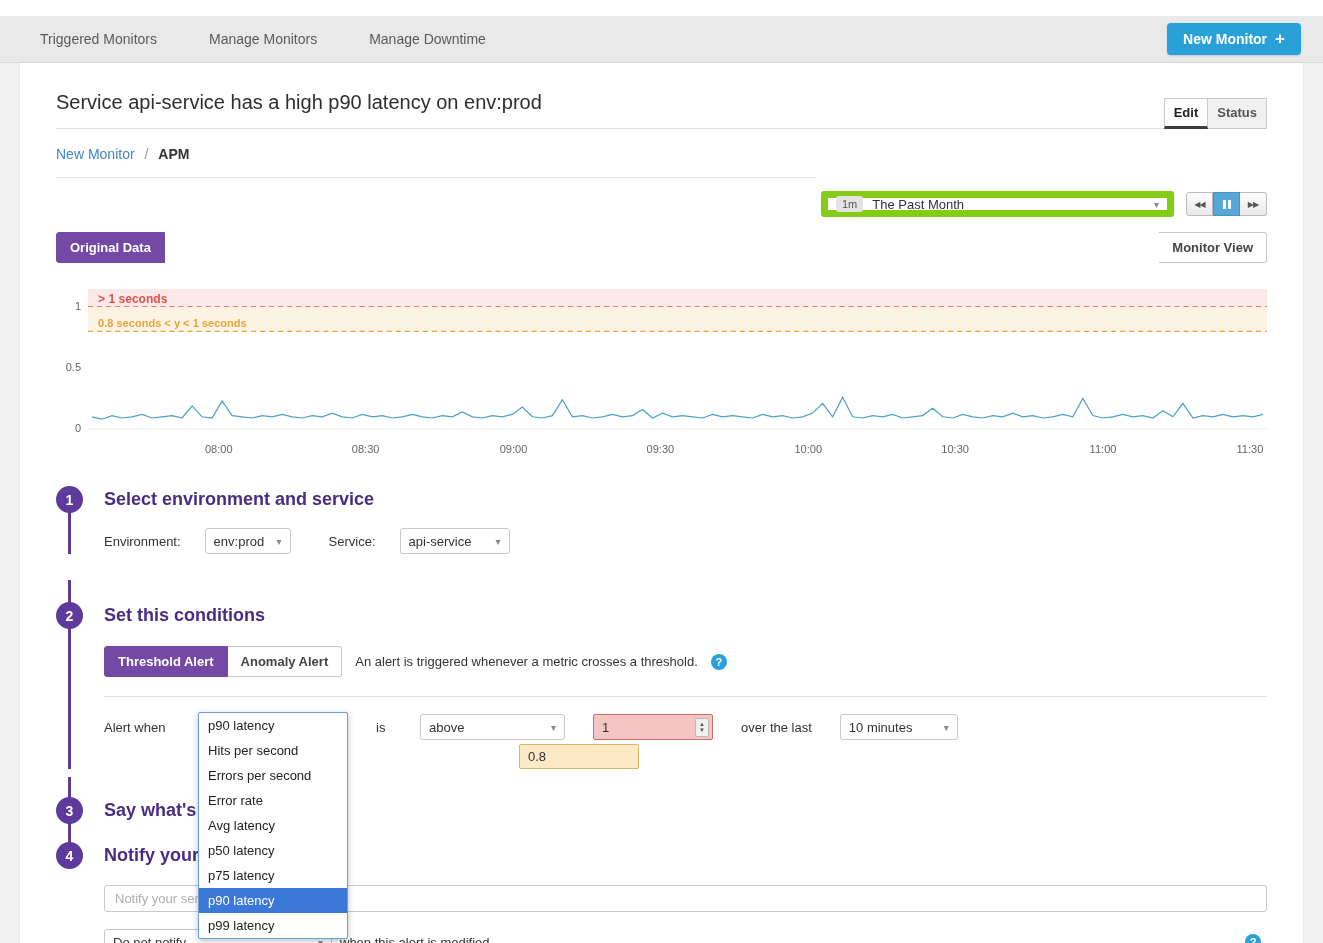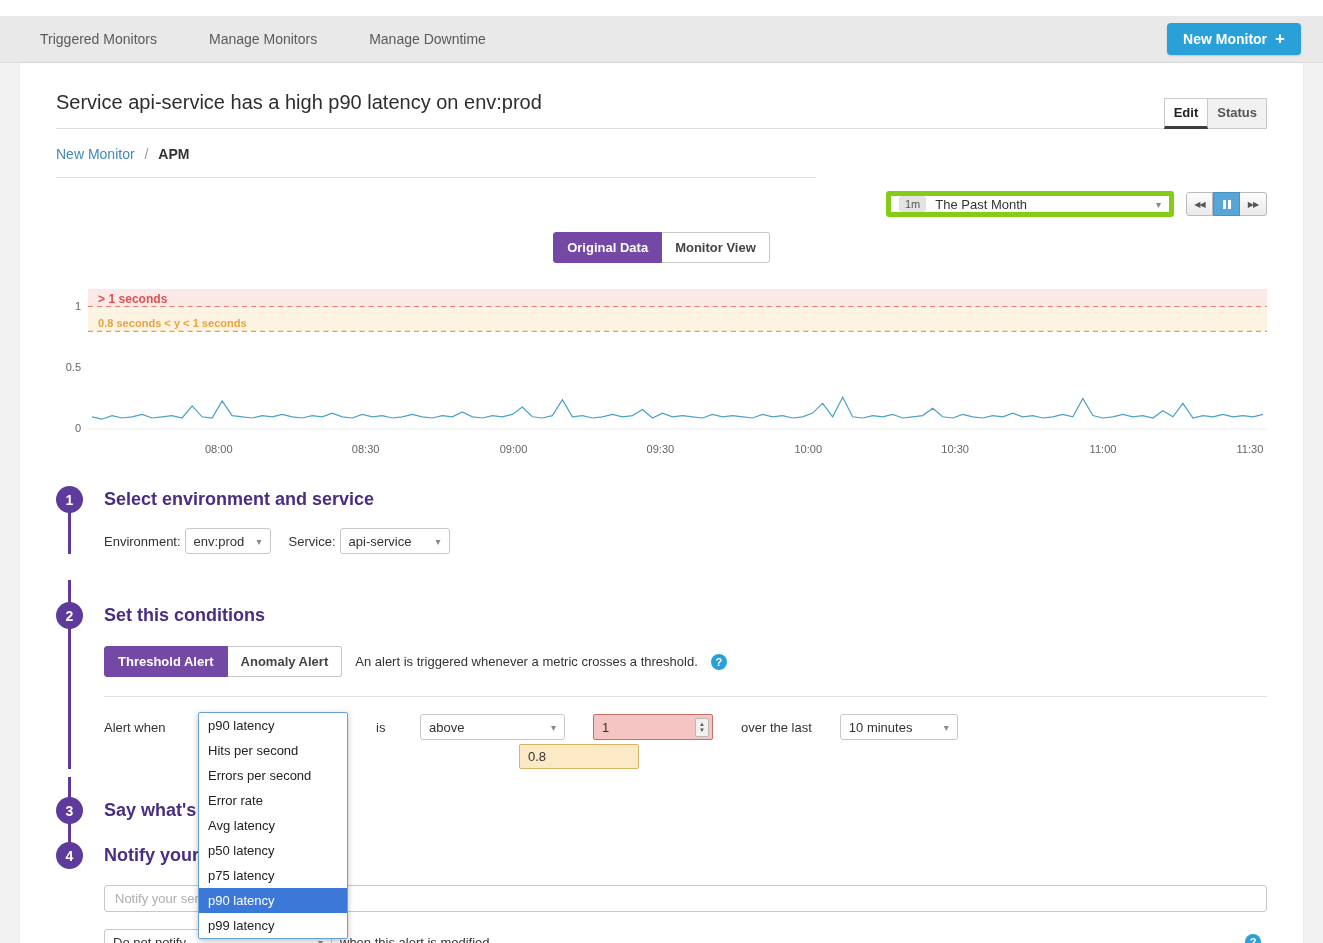--- a/index.html
+++ b/index.html
@@ -51,7 +51,7 @@
   
   .time-row { margin-top: 13px; display: flex; justify-content: flex-end; align-items: center; }
   .time-select {
-    width: 288px; height: 26px; border: 5px solid #84cc16; border-radius: 3px;
+    width: 353px; height: 26px; border: 7px solid #84cc16; border-radius: 3px;
     background: #fff; display: flex; align-items: center; padding: 0 8px; gap: 9px; cursor: pointer;
   }
   .time-badge { background: #e3e3e3; border-radius: 3px; font-size: 11px; color: #555; padding: 2px 6px; }

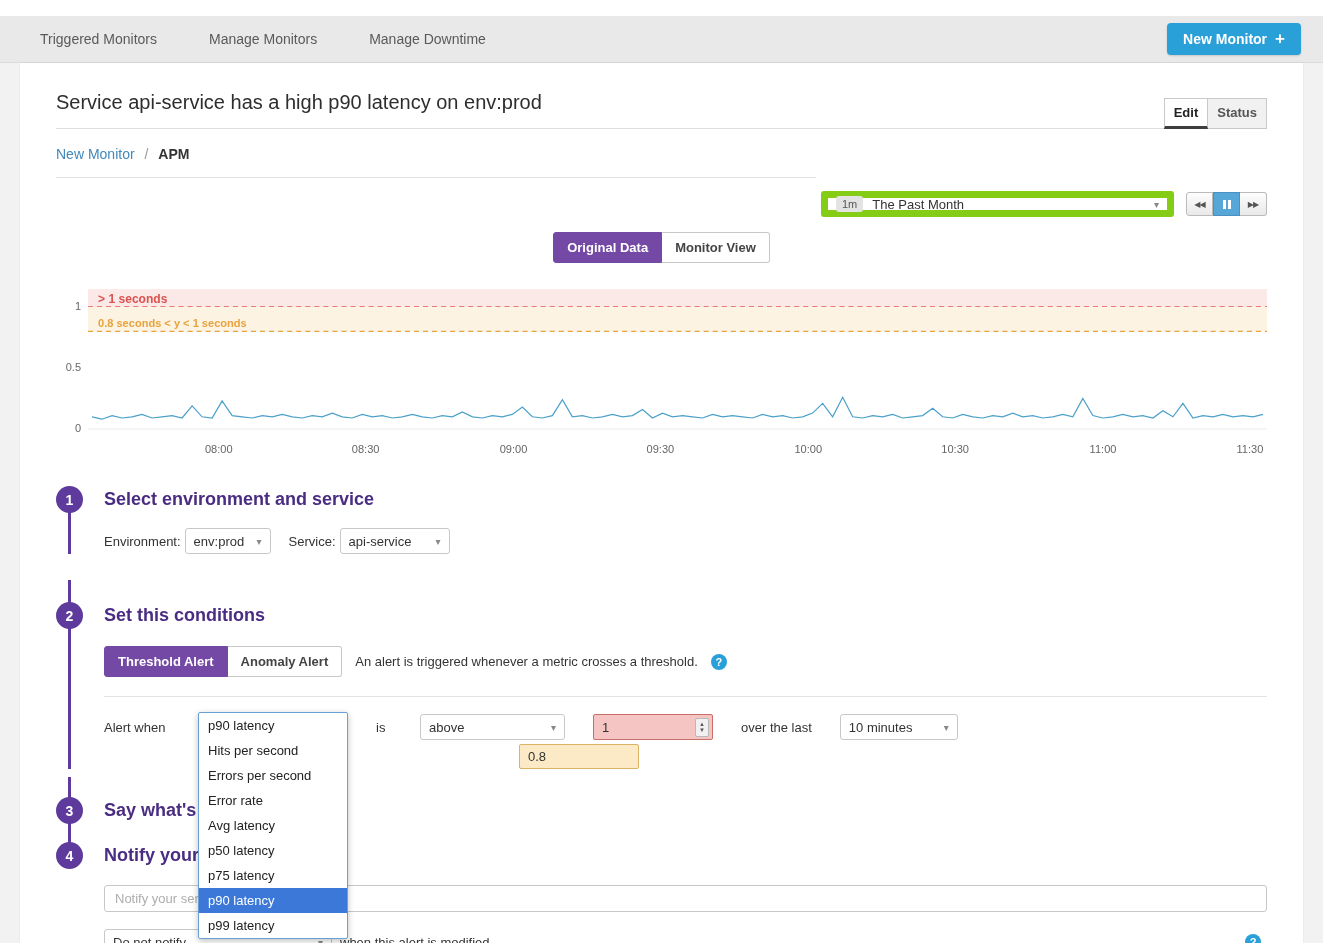--- a/index.html
+++ b/index.html
@@ -68,7 +68,7 @@
   .pb-btn.active { background: var(--pause-blue, #56a6d8); border-color: #4a90c0; }
   .pause-bars { display: flex; gap: 2px; }
   .pause-bars i { display: block; width: 3px; height: 9px; background: #fff; }
-  .view-row { margin-top: 15px; display: flex; justify-content: center; }
+  .view-row { margin-top: 15px; display: flex; justify-content: space-between; }
   .vt-btn {
     font-size: 13px; font-weight: bold; padding: 7px 13px; cursor: pointer;
     border: 1px solid #c8c8c8; background: #fff; color: #444;

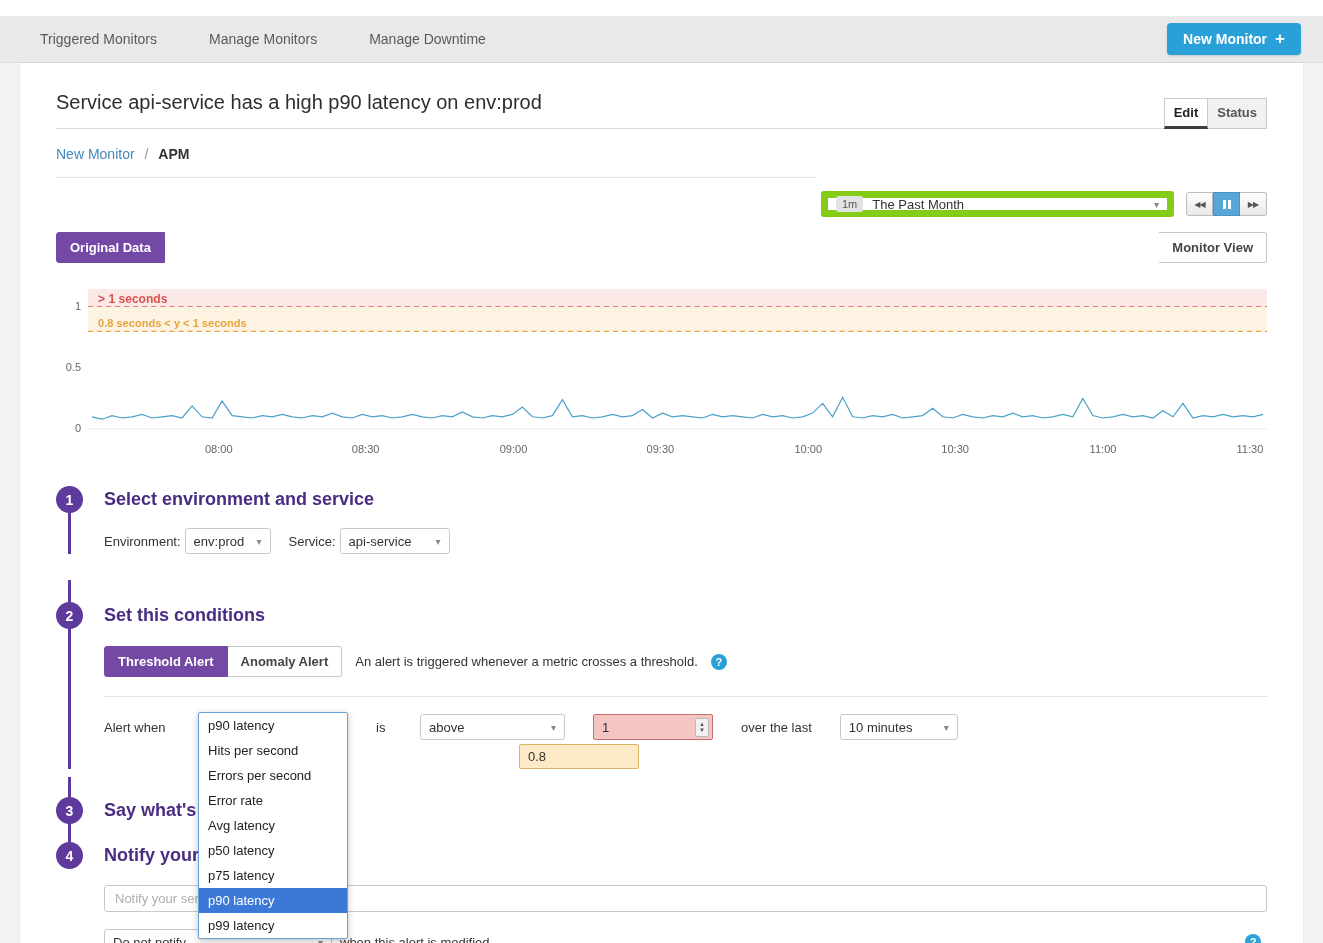--- a/index.html
+++ b/index.html
@@ -97,7 +97,7 @@
   .step-2 { padding-top: 22px; }
   .step-3 { padding-top: 20px; }
   .step-4 { padding-top: 18px; }
-  .form-row { display: flex; align-items: center; gap: 4px; margin: 15px 0 26px 48px; }
+  .form-row { display: flex; align-items: center; gap: 24px; margin: 15px 0 26px 48px; }
   .form-label { color: #333; }
   .select {
     height: 26px; background: #fff; border: 1px solid #c8c8c8; border-radius: 3px;

